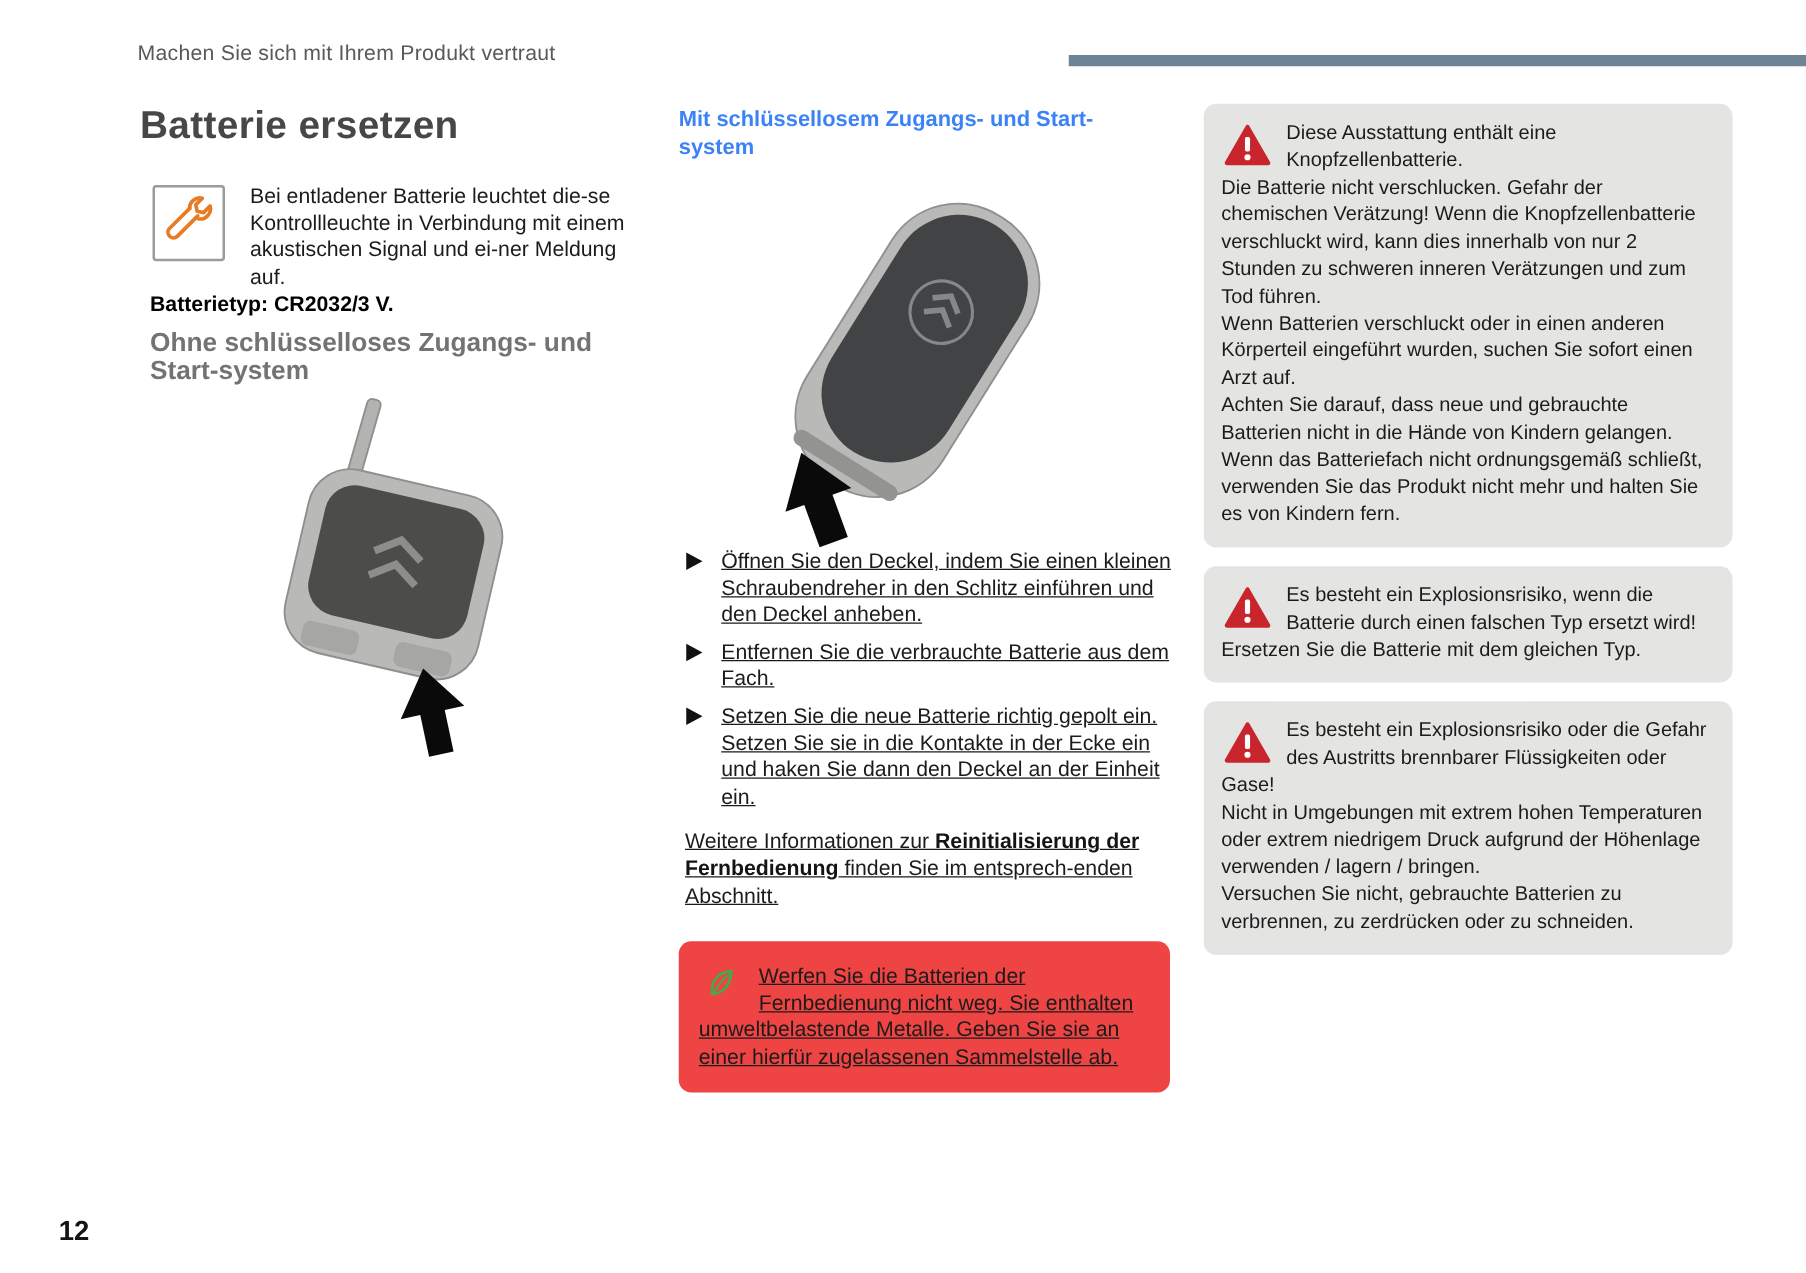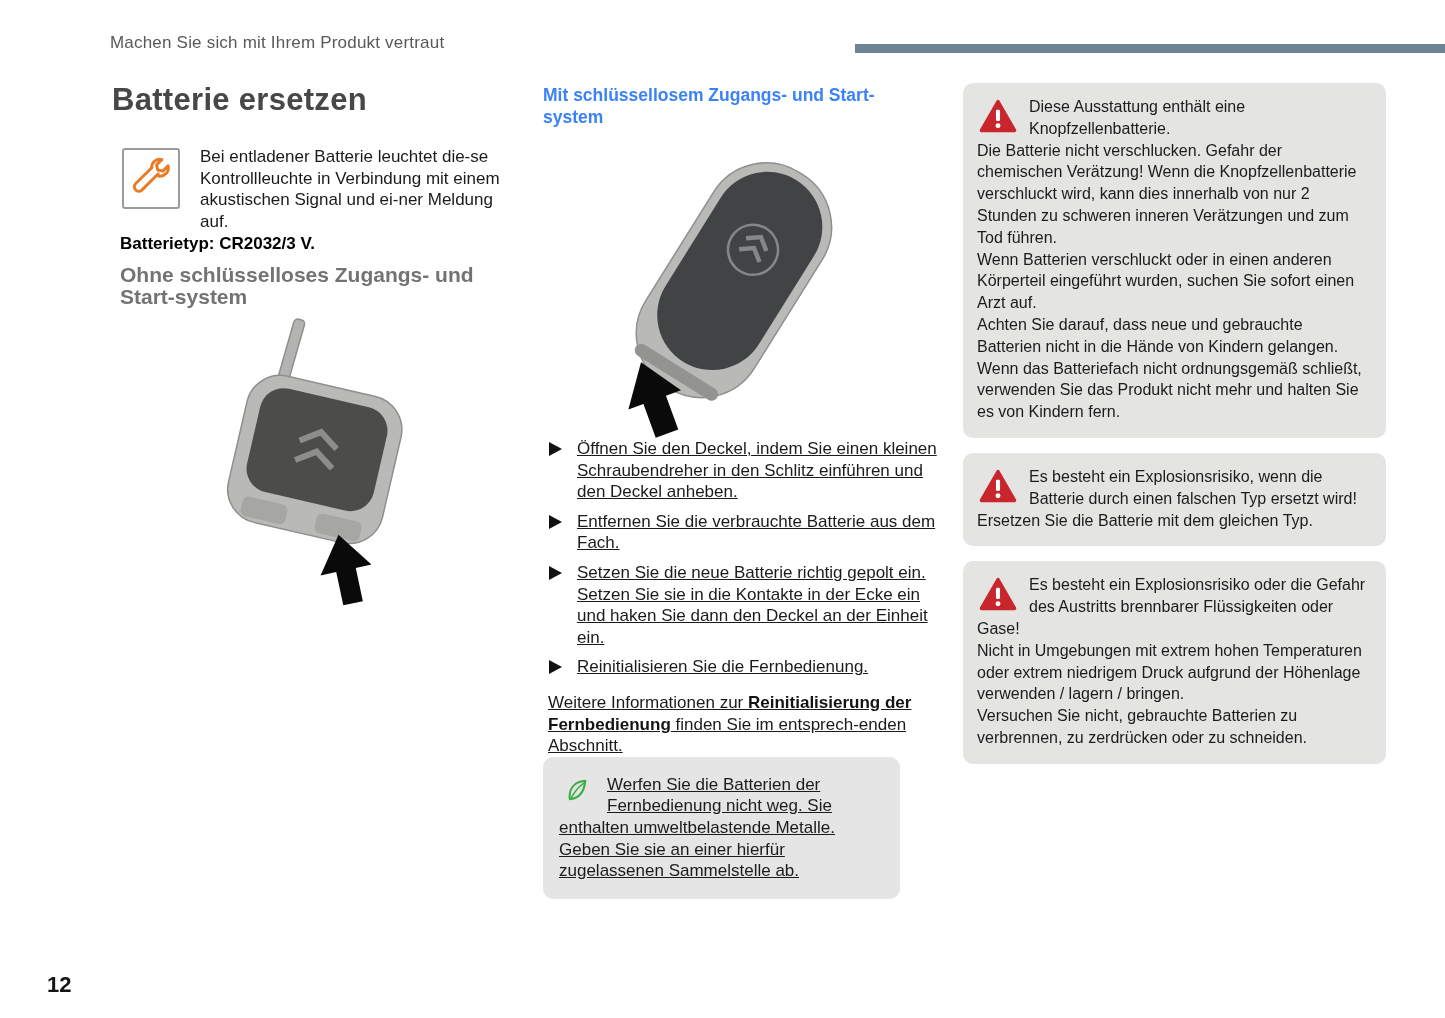--- a/index.html
+++ b/index.html
@@ -159,10 +159,6 @@
       <span class="tri"></span>
       <span>Setzen Sie die neue Batterie richtig gepolt ein. Setzen Sie sie in die Kontakte in der Ecke ein und haken Sie dann den Deckel an der Einheit ein.</span>
     </div>
-    <div class="step">
-      <span class="tri"></span>
-      <span>Reinitialisieren Sie die Fernbedienung.</span>
-    </div>
 
     <p class="more-info"><span>Weitere Informationen zur </span><strong>Reinitialisierung der Fernbedienung</strong><span> finden Sie im entsprech-enden Abschnitt.</span></p>
 

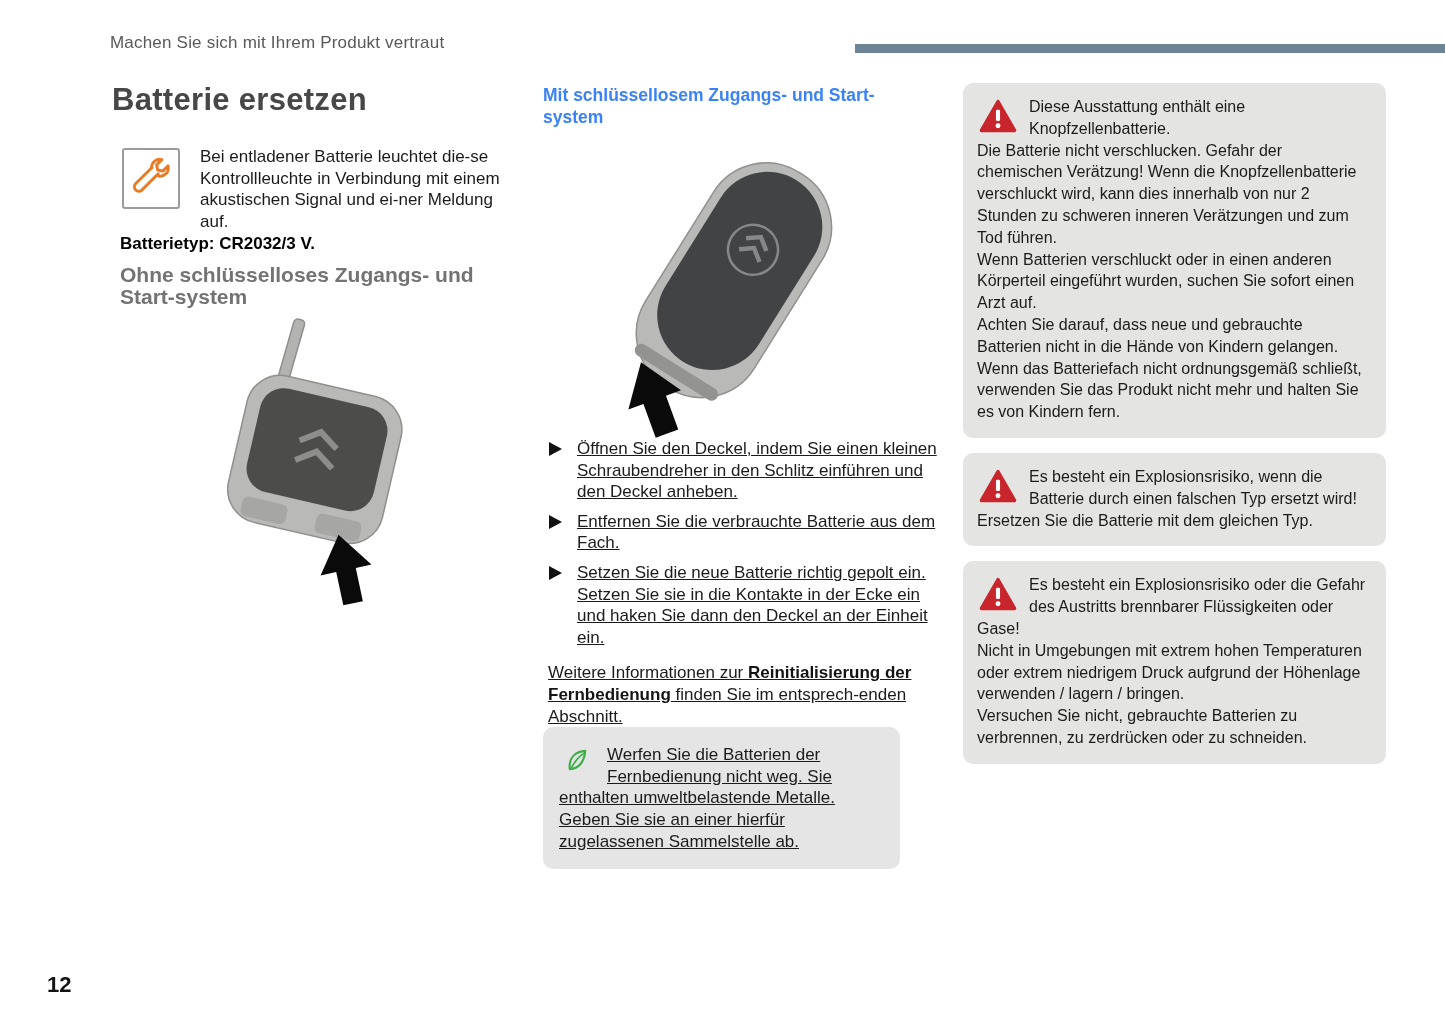--- a/index.html
+++ b/index.html
@@ -67,8 +67,8 @@
   }
   .more-info strong { color:#141414; }
   .eco-box {
-    margin-left:-5px; width:357px;
-    background:#e5e5e5; border-radius:10px;
+    margin-top:26px; margin-left:-5px; width:393px;
+    background:#ef4444; border-radius:10px;
     padding:17px 15px 17px 16px;
     font-size:17px; line-height:21.6px; color:#1b1b1b;
   }

